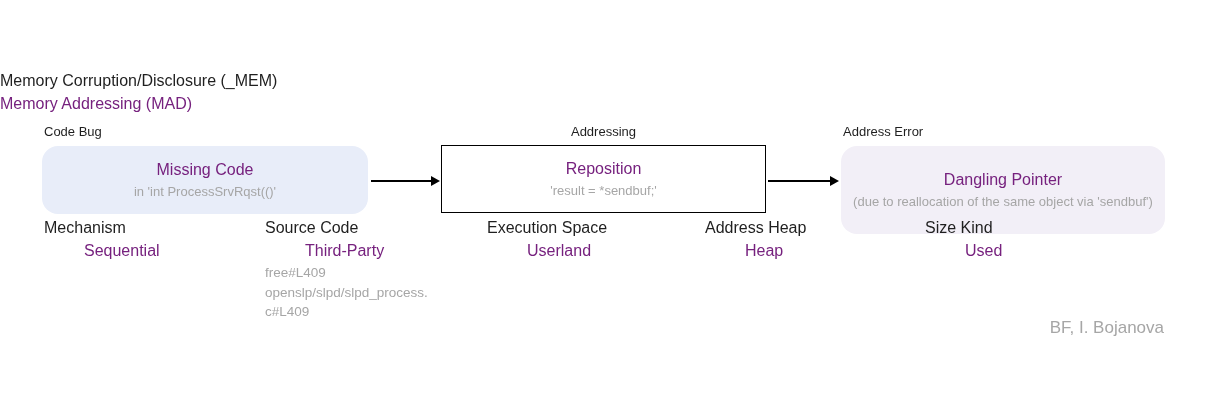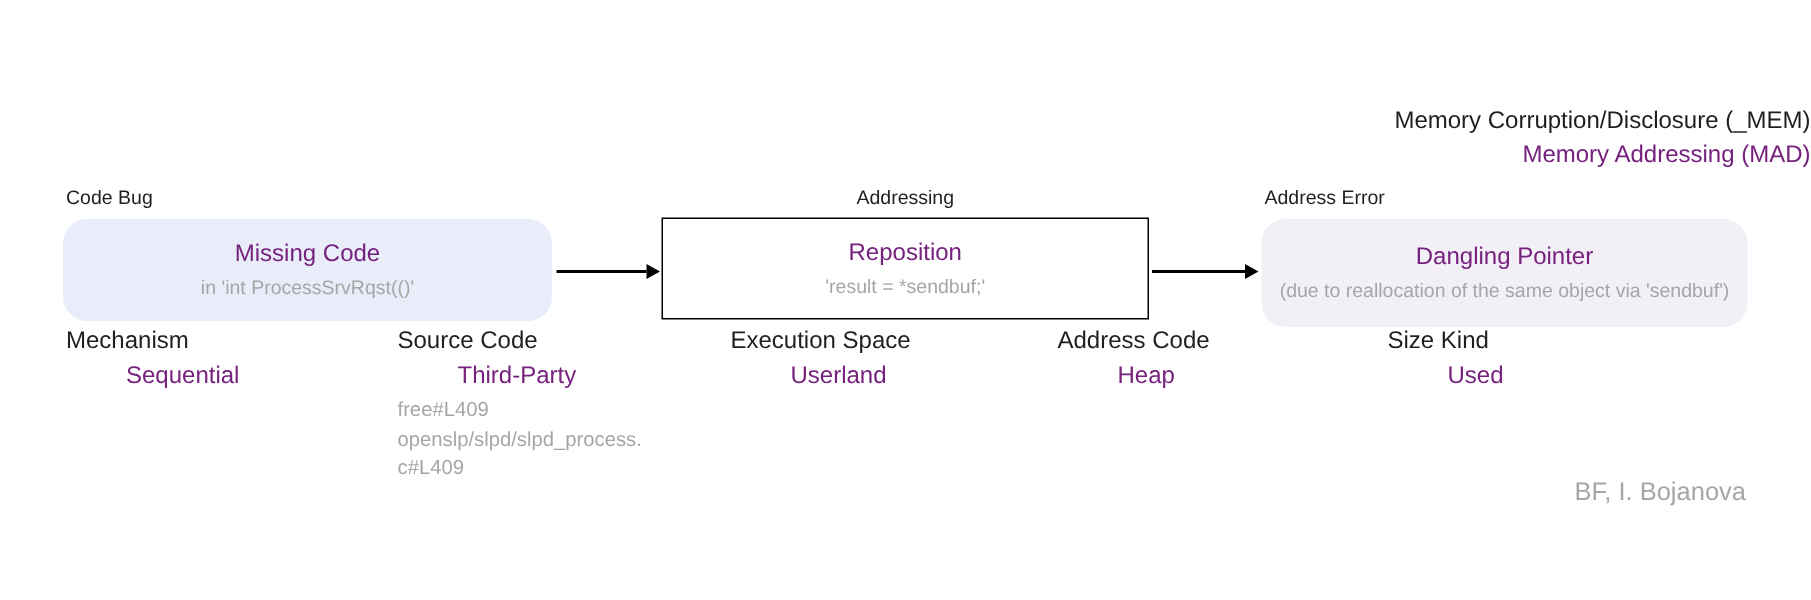--- a/index.html
+++ b/index.html
@@ -16,7 +16,7 @@
   .canvas{position:relative;width:1207px;height:400px;background:#fff;overflow:hidden;}
 
   
-  .title-block{position:absolute;left:0;top:69px;width:1207px;text-align:right;line-height:23px;padding-left:36px;}
+  .title-block{position:absolute;left:0;top:69px;width:1207px;text-align:left;line-height:23px;}
   .title-main{font-size:16px;color:var(--text-dark);}
   .title-sub{font-size:16px;color:var(--accent-purple);}
 

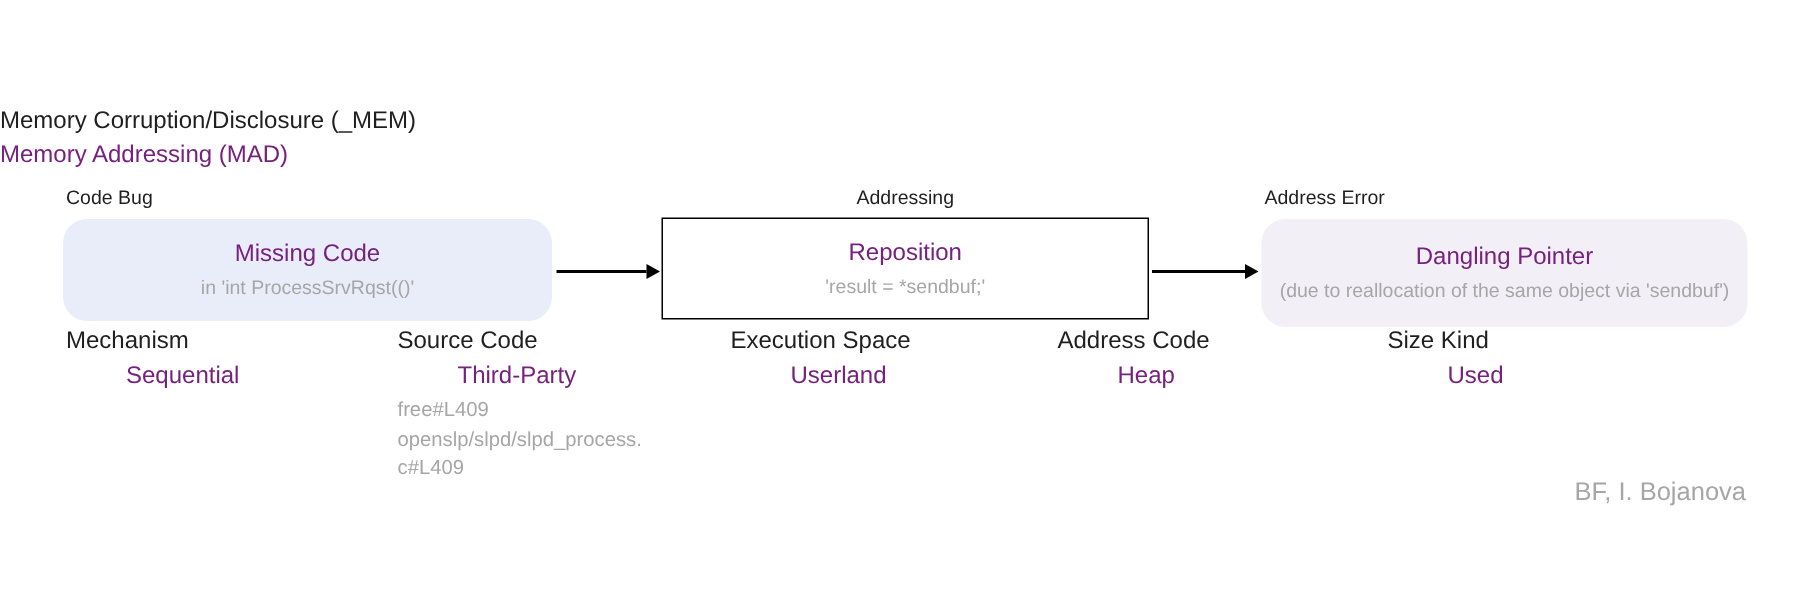--- a/index.html
+++ b/index.html
@@ -30,7 +30,7 @@
   .box{position:absolute;display:flex;flex-direction:column;align-items:center;justify-content:center;text-align:center;}
   .box-codebug{left:42px;top:146px;width:326px;height:68px;border-radius:16px;background:var(--code-bug-fill);}
   .box-operation{left:441px;top:145px;width:325px;height:68px;background:#fff;border:1.3px solid var(--box-border);}
-  .box-adderror{left:841px;top:146px;width:324px;height:72px;border-radius:16px;background:var(--address-error-fill);padding:0 12px;}
+  .box-adderror{left:841px;top:146px;width:324px;height:88px;border-radius:16px;background:var(--address-error-fill);padding:0 12px;}
   .box-title{font-size:16px;color:var(--accent-purple);line-height:20px;}
   .box-sub{font-size:13px;color:var(--muted-gray);line-height:17px;margin-top:3px;}
 

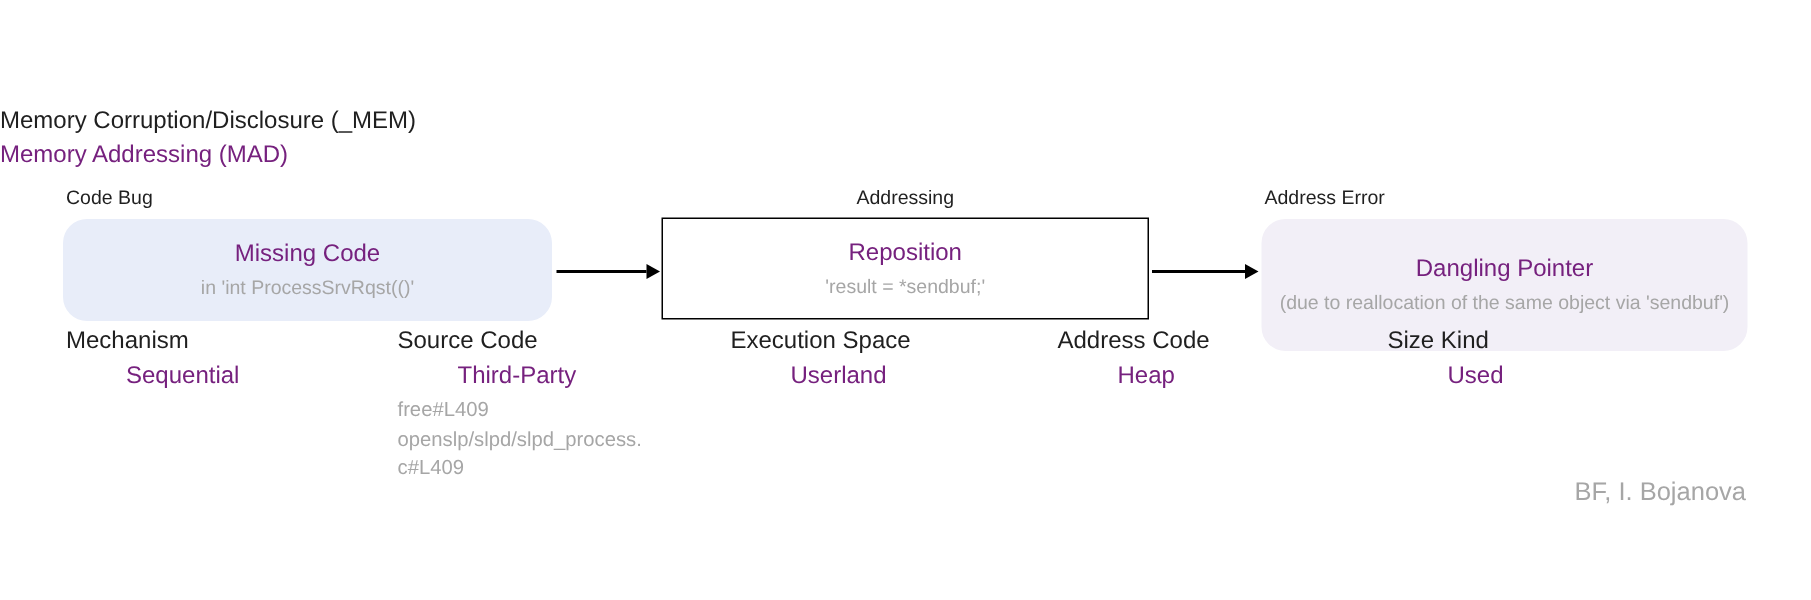--- a/index.html
+++ b/index.html
@@ -103,7 +103,7 @@
   <div class="attr-label c3">Execution Space</div>
   <div class="attr-value c3">Userland</div>
 
-  <div class="attr-label c4">Address Code</div>
+  <div class="attr-label c4">Address Heap</div>
   <div class="attr-value c4">Heap</div>
 
   <div class="attr-label c5">Size Kind</div>

